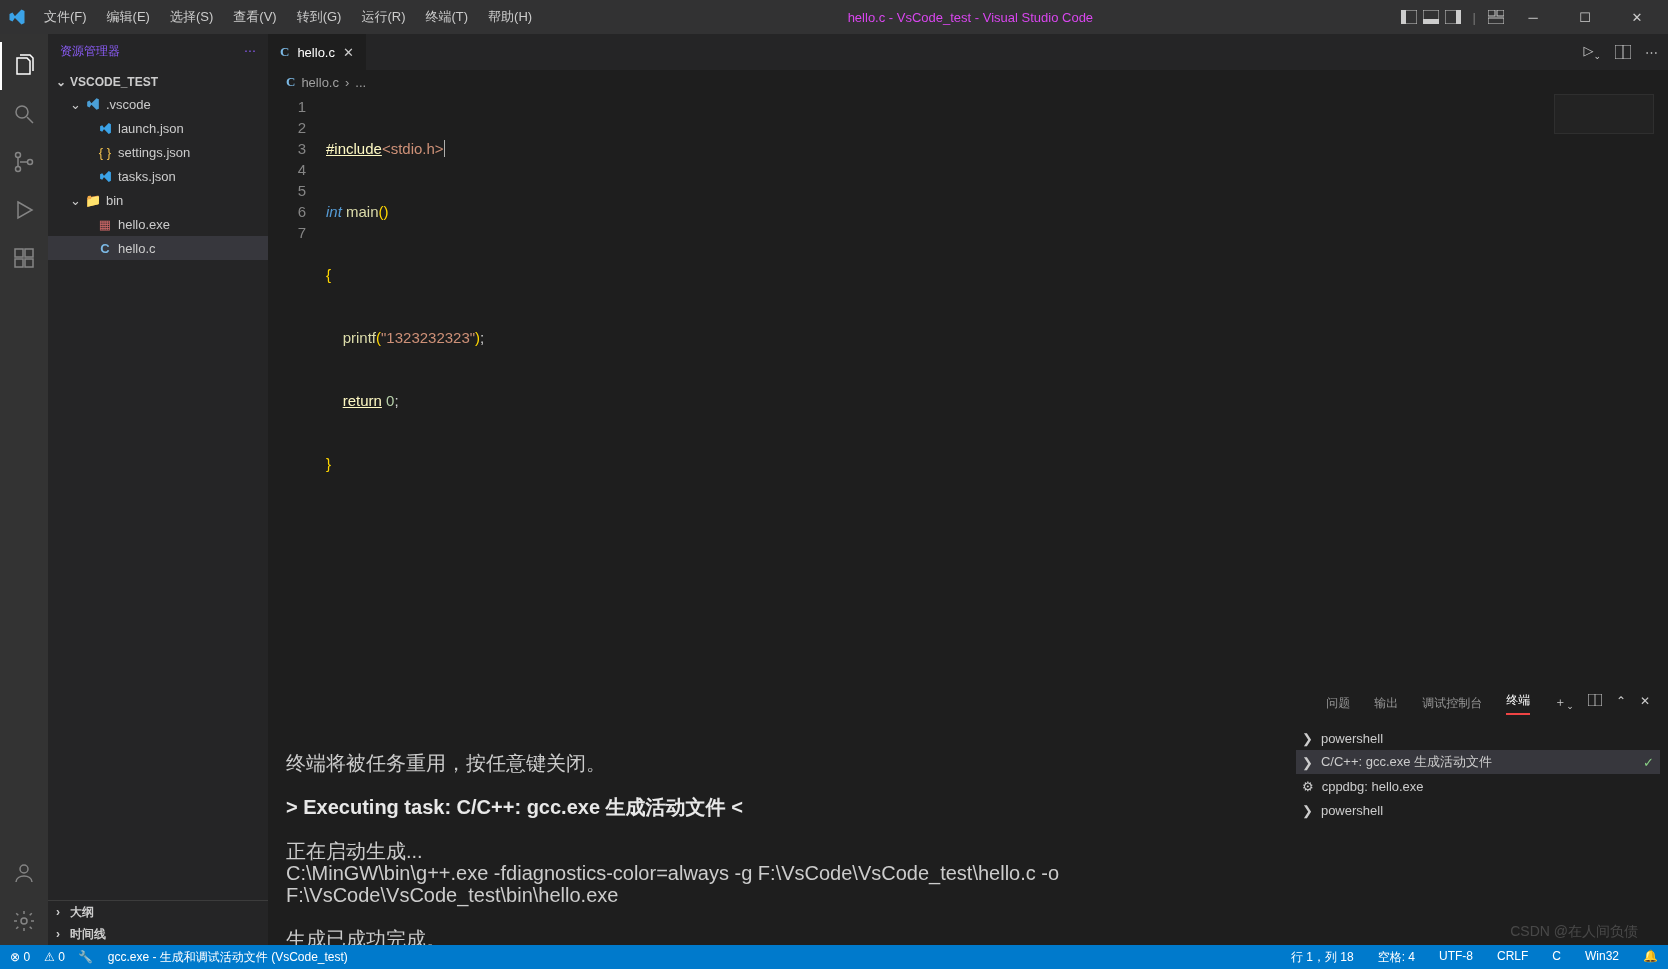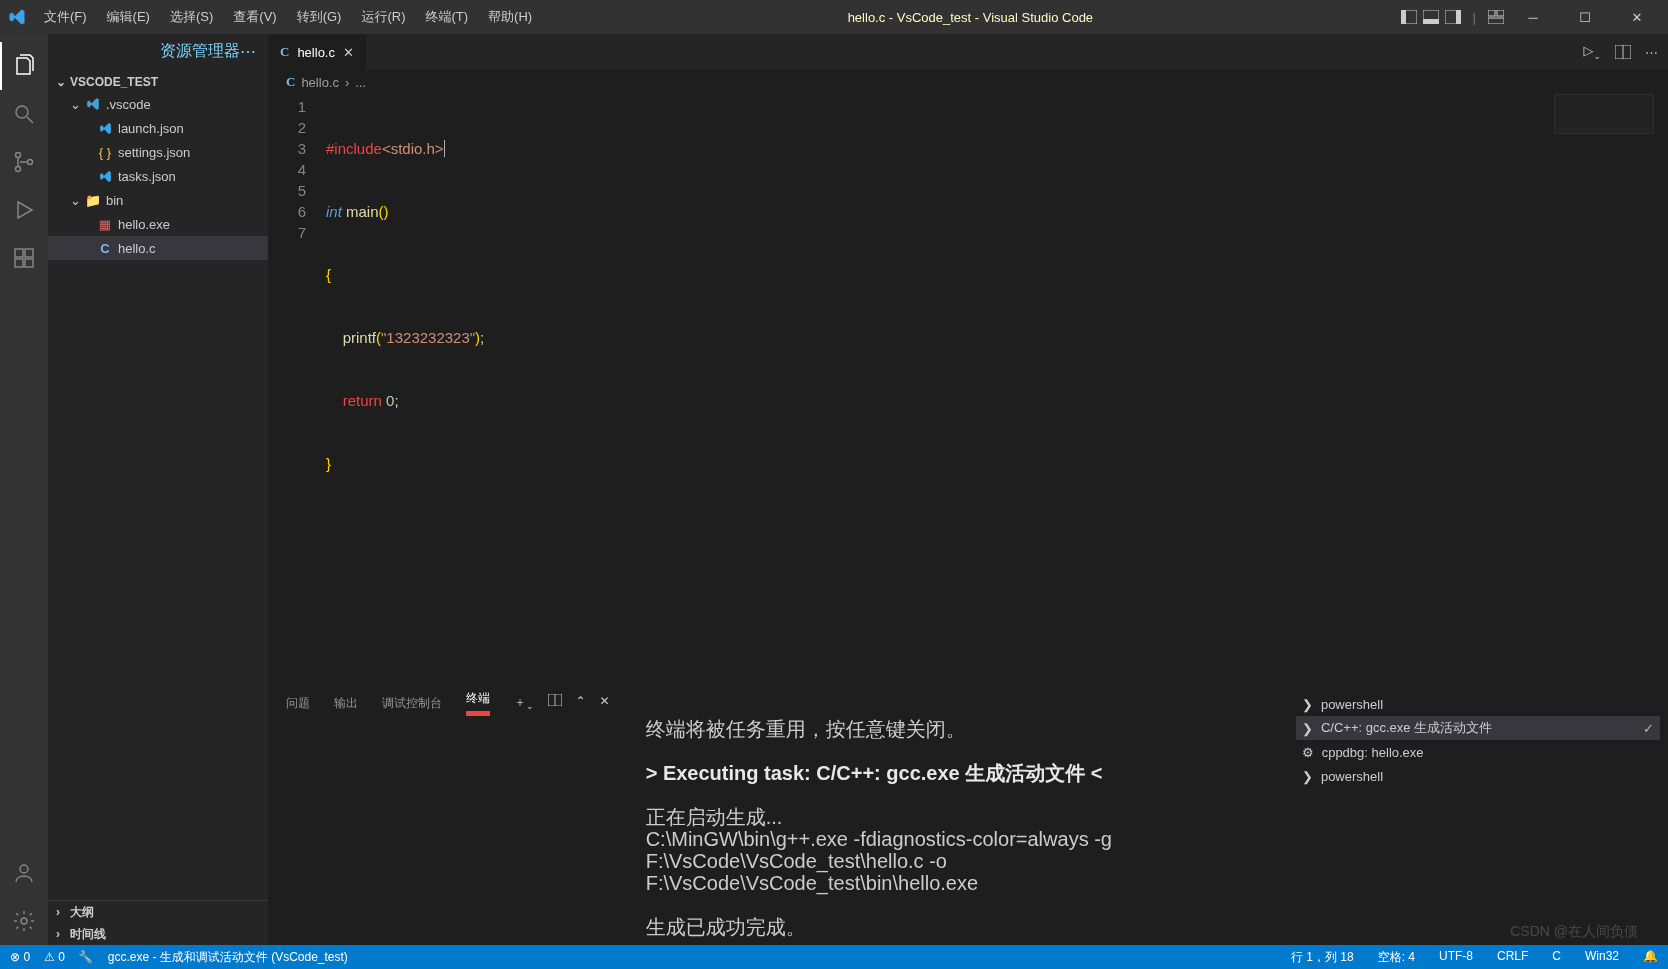--- a/index.html
+++ b/index.html
@@ -8,7 +8,7 @@
 .vsc-logo { width:18px; height:18px; margin-right:10px; }
 .menu { display:flex; gap:4px; }
 .menu-item { padding:4px 8px; color:#cccccc; font-size:13px; cursor:pointer; }
-.title-center { flex:1; text-align:center; color:#fef9c3; font-size:13px; }
+.title-center { flex:1; text-align:center; color:#d946ef; font-size:13px; }
 .win-controls { display:flex; gap:6px; align-items:center; }
 .layout-icon { width:16px; height:16px; display:inline-flex; align-items:center; justify-content:center; }
 .win-btn { width:46px; height:34px; display:flex; align-items:center; justify-content:center; color:#cccccc; }

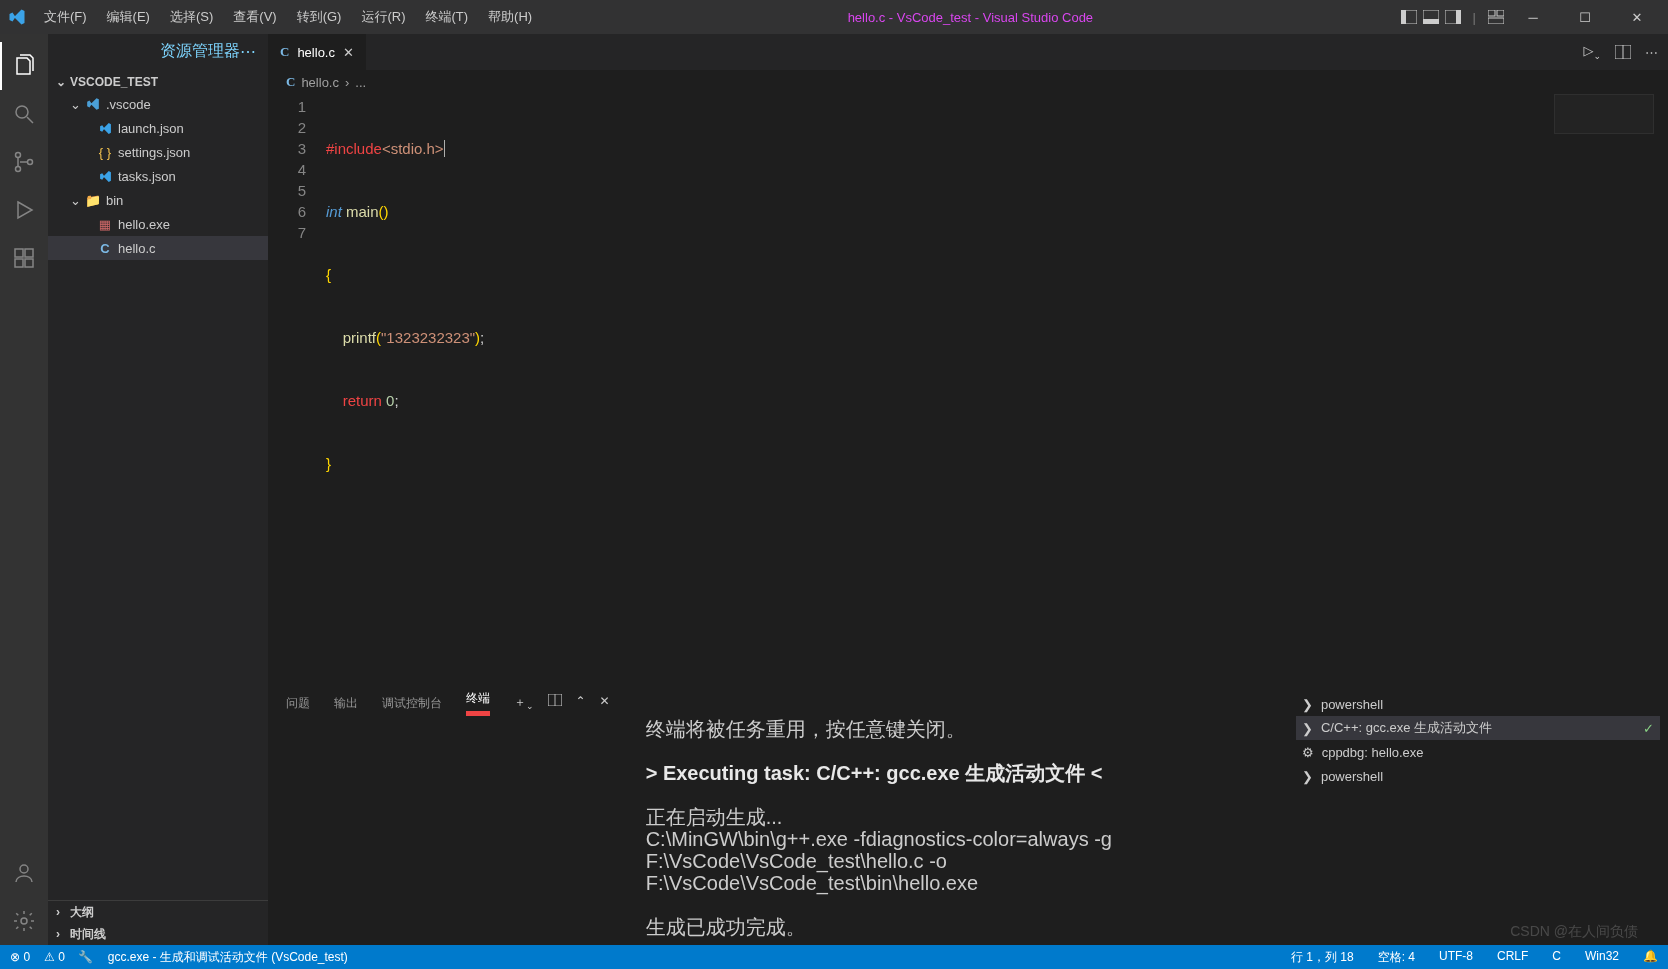--- a/index.html
+++ b/index.html
@@ -18,7 +18,7 @@
 .act-icon.active { color:#ffffff; border-left:2px solid #ffffff; }
 .act-spacer { flex:1; }
 .sidebar { width:220px; background:#252526; display:flex; flex-direction:column; }
-.sb-header { height:34px; display:flex; align-items:center; justify-content:flex-end; padding:0 12px; color:#7dd3fc; font-size:16px; }
+.sb-header { height:34px; display:flex; align-items:center; justify-content:space-between; padding:0 12px; color:#8b5cf6; font-size:12px; }
 .sb-section { padding:4px 0; }
 .sb-title { display:flex; align-items:center; padding:3px 8px; font-size:12px; font-weight:bold; color:#cccccc; }
 .sb-chev { width:14px; display:inline-block; color:#cccccc; }

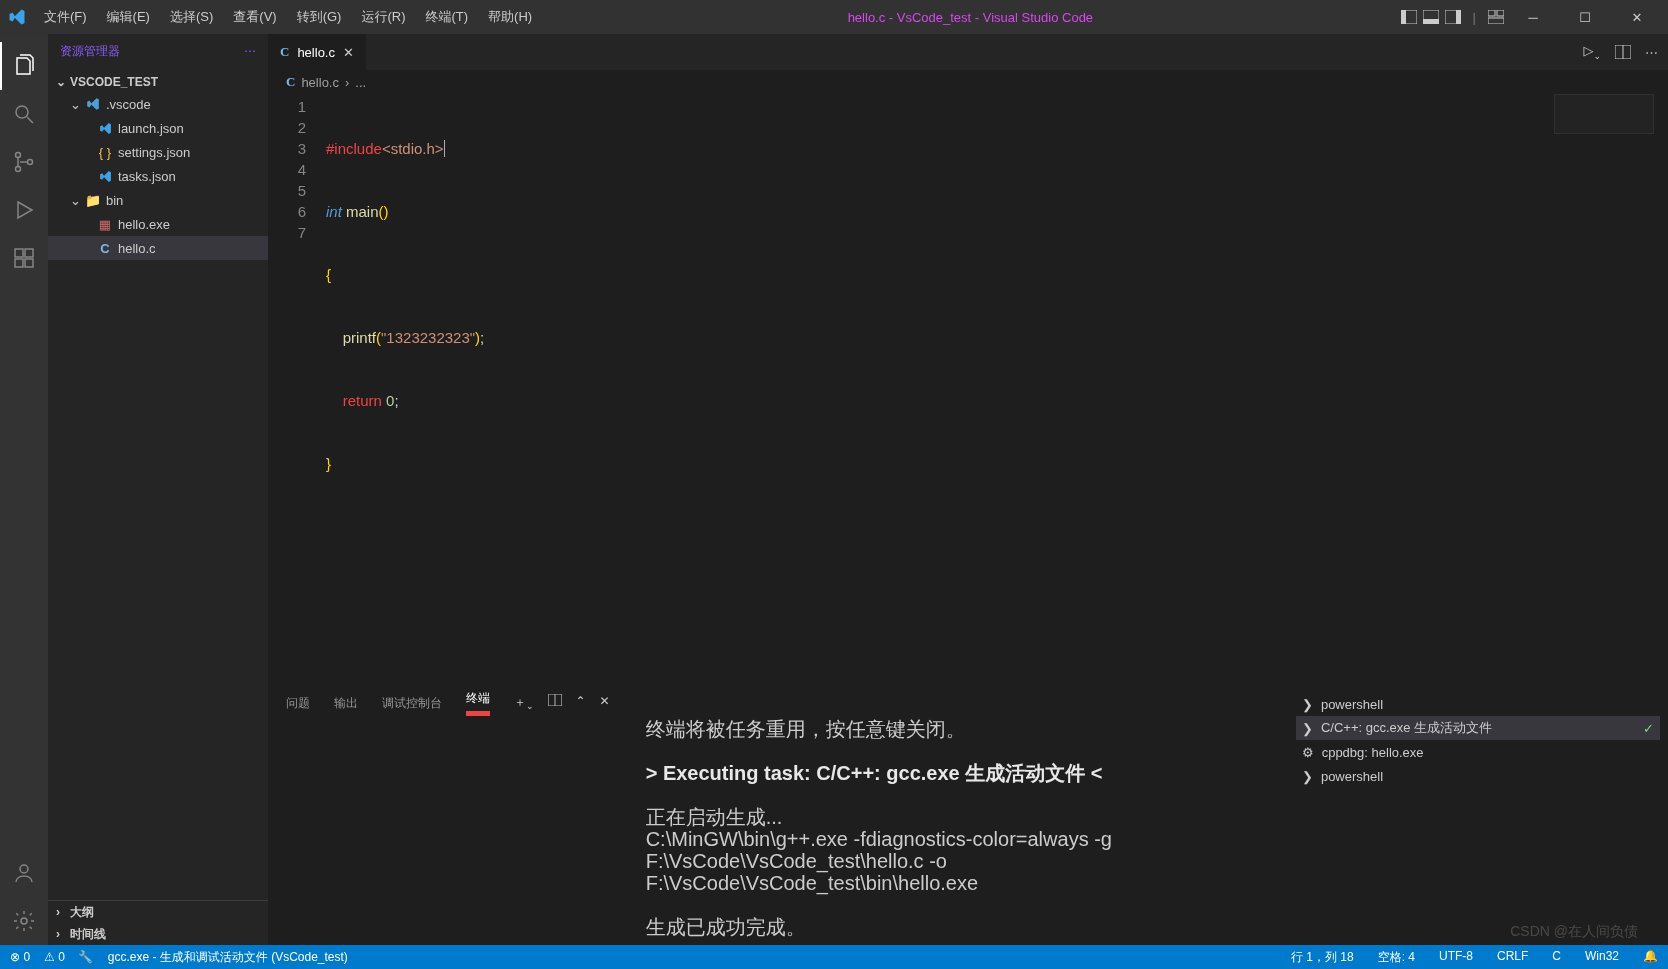--- a/index.html
+++ b/index.html
@@ -44,7 +44,7 @@
 .code div { height:21px; }
 .cursor { border-right:1px solid #aeafad; }
 .kw { color:#569cd6;font-style:italic; }
-.pre { color:#ef4444; }
+.pre { color:#fef9c3;text-decoration:underline; }
 .str { color:#ce9178; }
 .fn { color:#dcdcaa; }
 .num { color:#b5cea8; }

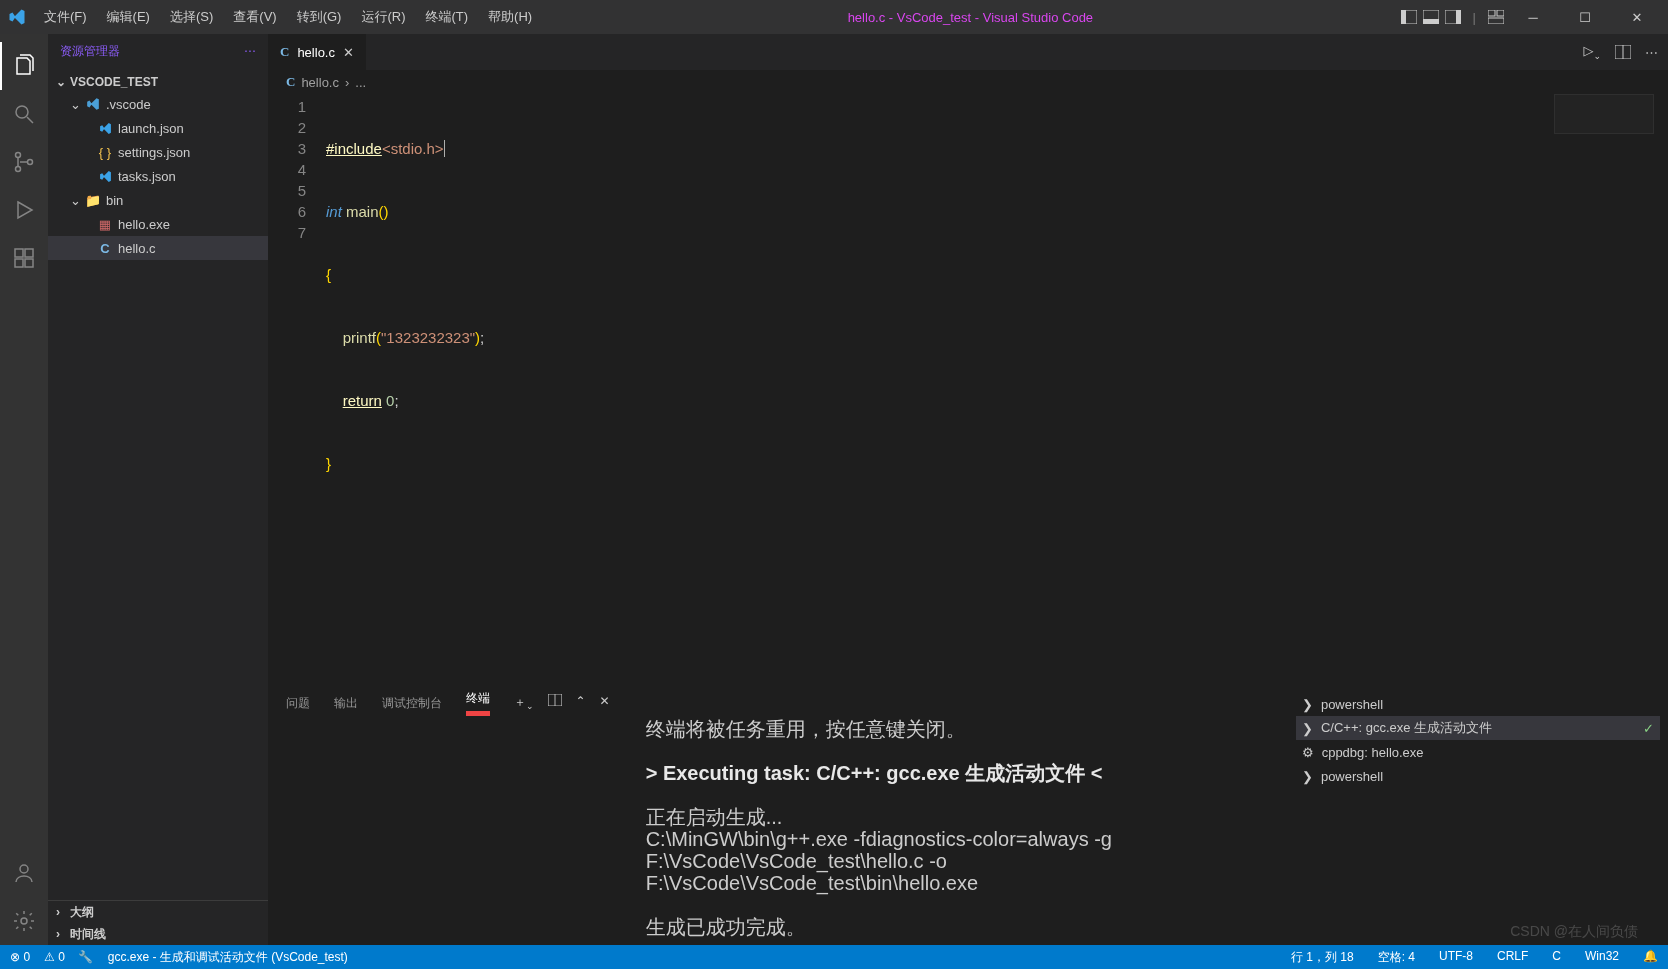--- a/index.html
+++ b/index.html
@@ -53,7 +53,7 @@
 .txt { color:#d4d4d4; }
 .inc { color:#ce9178; }
 .minimap { position:absolute; right:14px; top:60px; width:100px; height:40px; background:rgba(100,100,100,0.08); border:1px solid rgba(120,120,120,0.15); }
-.panel { height:260px; border-top:1px solid #1e1e1e; background:#1e1e1e; display:flex; flex-direction:row; }
+.panel { height:260px; border-top:1px solid #1e1e1e; background:#1e1e1e; display:flex; flex-direction:column;align-items:flex-end; }
 .panel-tabs { height:34px; display:flex; align-items:center; padding:0 18px; gap:24px; color:#969696; font-size:12px; }
 .panel-tab.active { color:#ffffff; border-bottom:5px solid #ef4444; padding-bottom:4px; }
 .panel-actions { margin-left:auto; display:flex; gap:14px; color:#cccccc; }

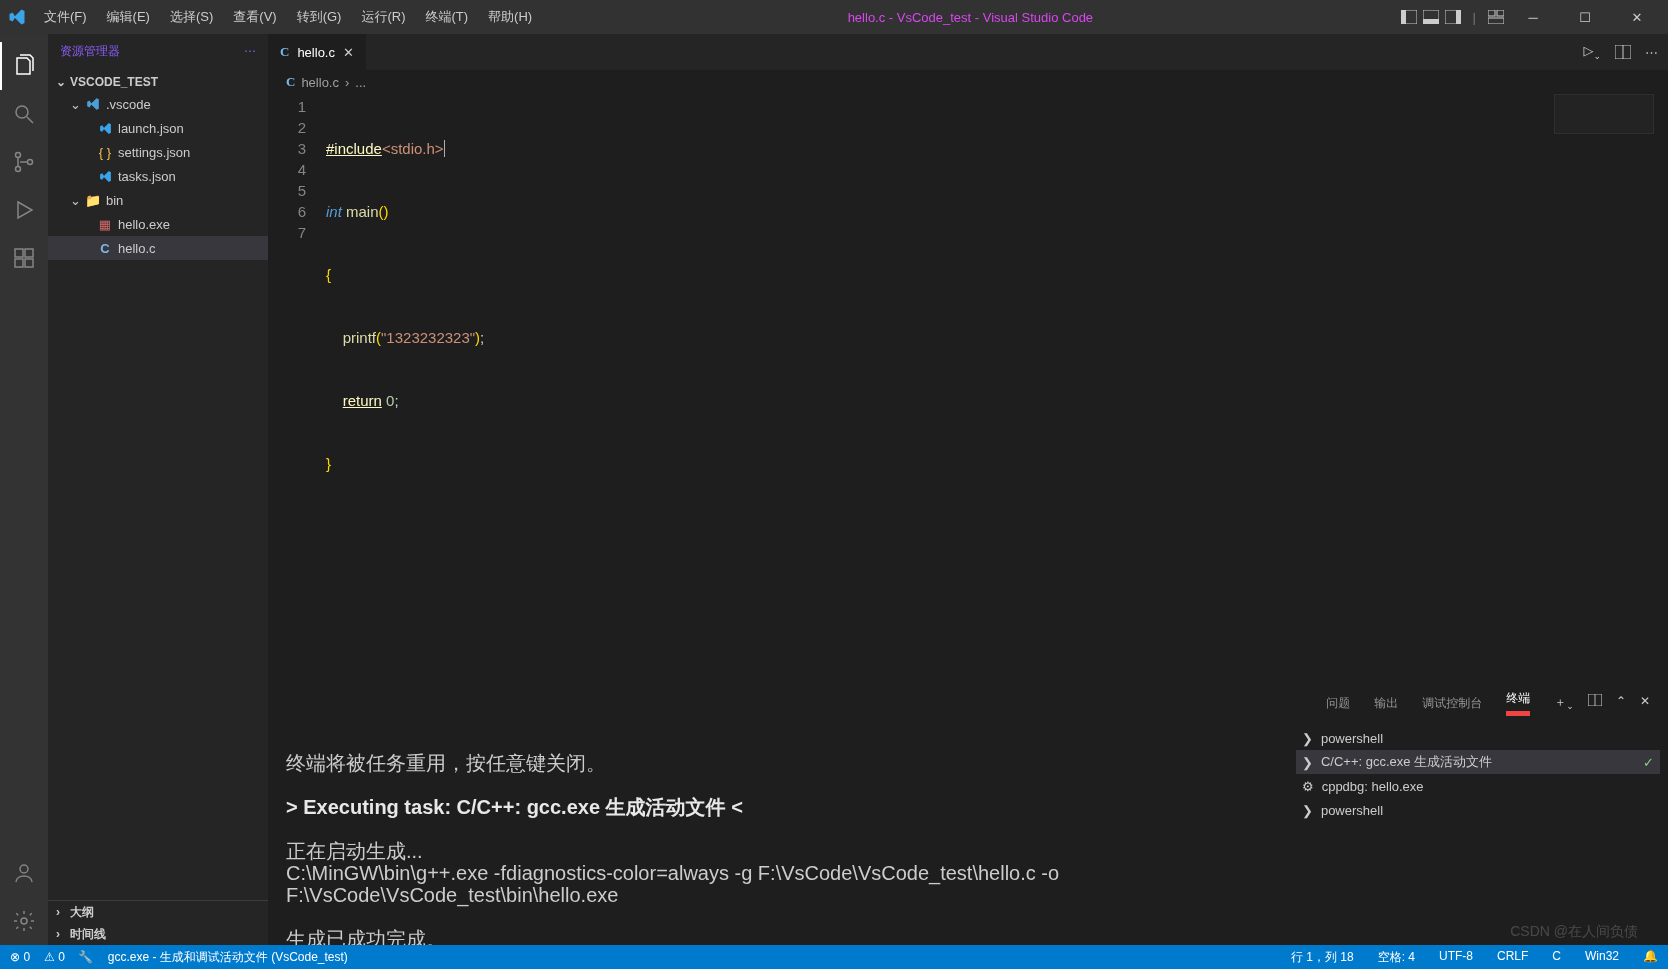--- a/index.html
+++ b/index.html
@@ -55,7 +55,7 @@
 .minimap { position:absolute; right:14px; top:60px; width:100px; height:40px; background:rgba(100,100,100,0.08); border:1px solid rgba(120,120,120,0.15); }
 .panel { height:260px; border-top:1px solid #1e1e1e; background:#1e1e1e; display:flex; flex-direction:column;align-items:flex-end; }
 .panel-tabs { height:34px; display:flex; align-items:center; padding:0 18px; gap:24px; color:#969696; font-size:12px; }
-.panel-tab.active { color:#ffffff; border-bottom:5px solid #ef4444; padding-bottom:4px; }
+.panel-tab.active { color:#ffffff; border-bottom:2px solid #ef4444; padding-bottom:4px; }
 .panel-actions { margin-left:auto; display:flex; gap:14px; color:#cccccc; }
 .panel-body { flex:1; display:flex; overflow:hidden; }
 .term { flex:1; padding:10px 18px; font-family:Consolas,monospace; font-size:20px; line-height:22px; color:#cccccc; white-space:pre-wrap; overflow:hidden; }

